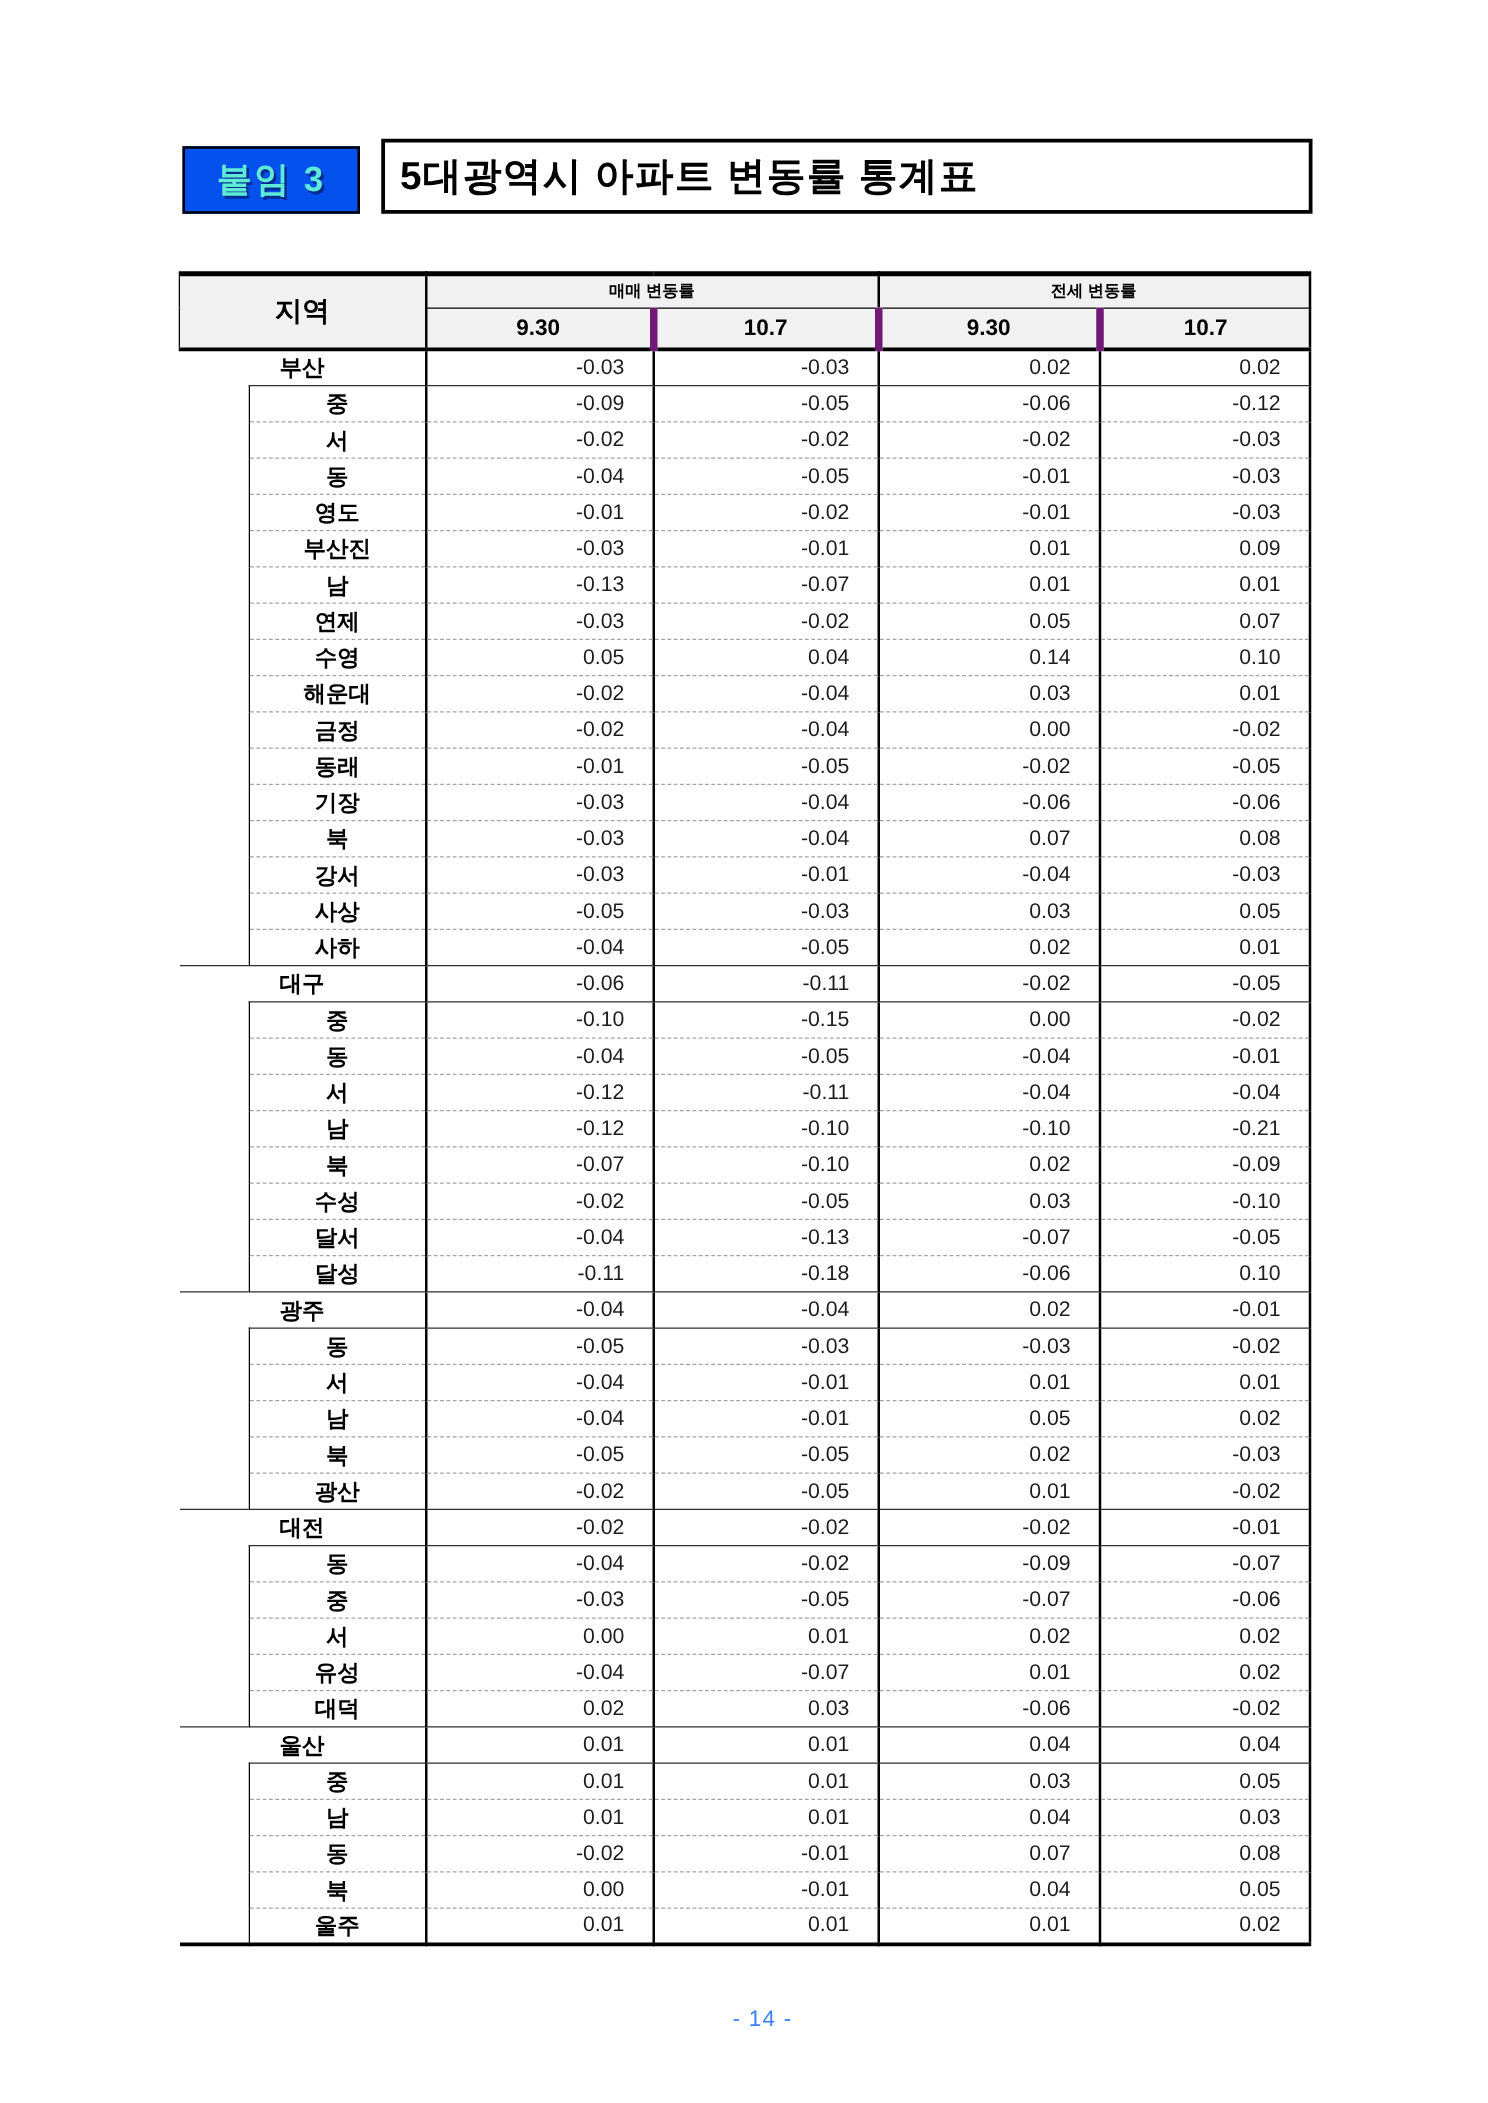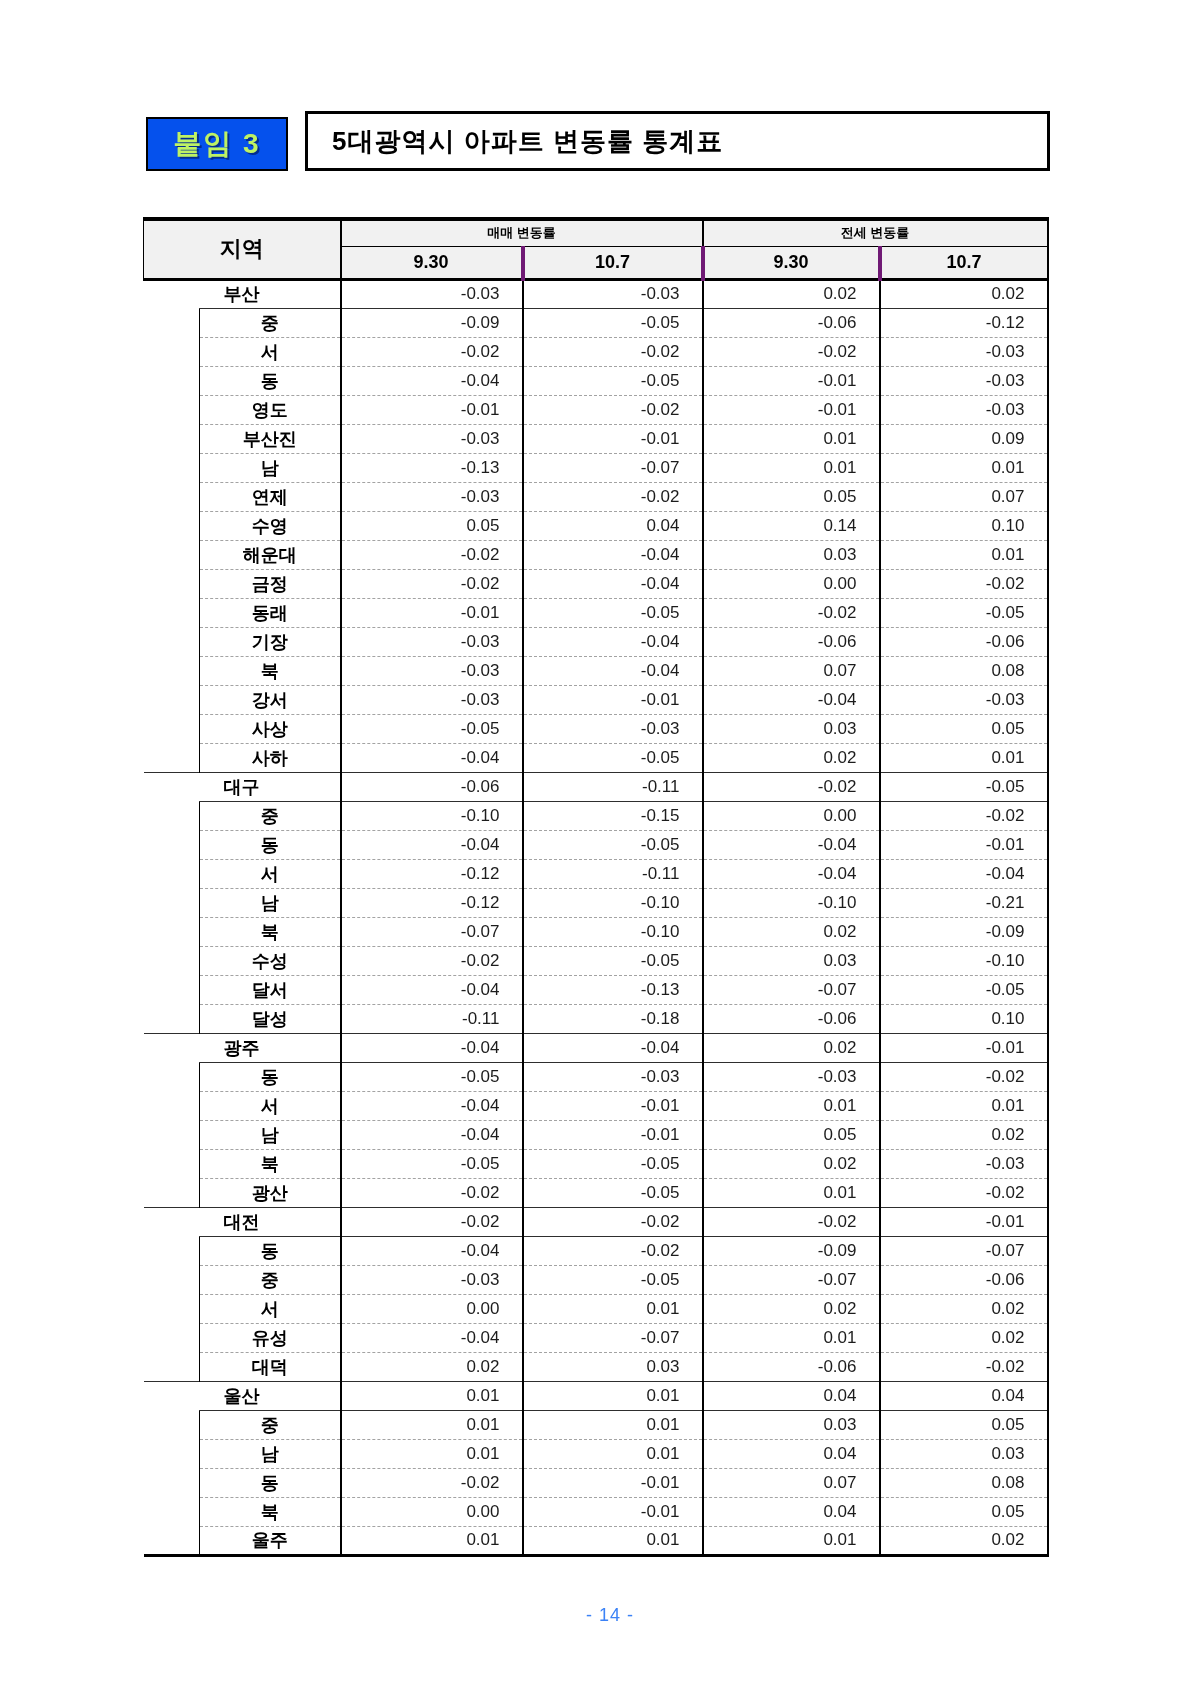--- a/index.html
+++ b/index.html
@@ -16,7 +16,7 @@
     display:flex; align-items:center; justify-content:center;
   }
   .badge span {
-    color:#bef264; font-weight:bold; font-size:28px; letter-spacing:2px;
+    color:#5eead4; font-weight:bold; font-size:28px; letter-spacing:2px;
     text-shadow:2px 2px 0 rgba(0,0,30,0.45);
   }
   .title-box {

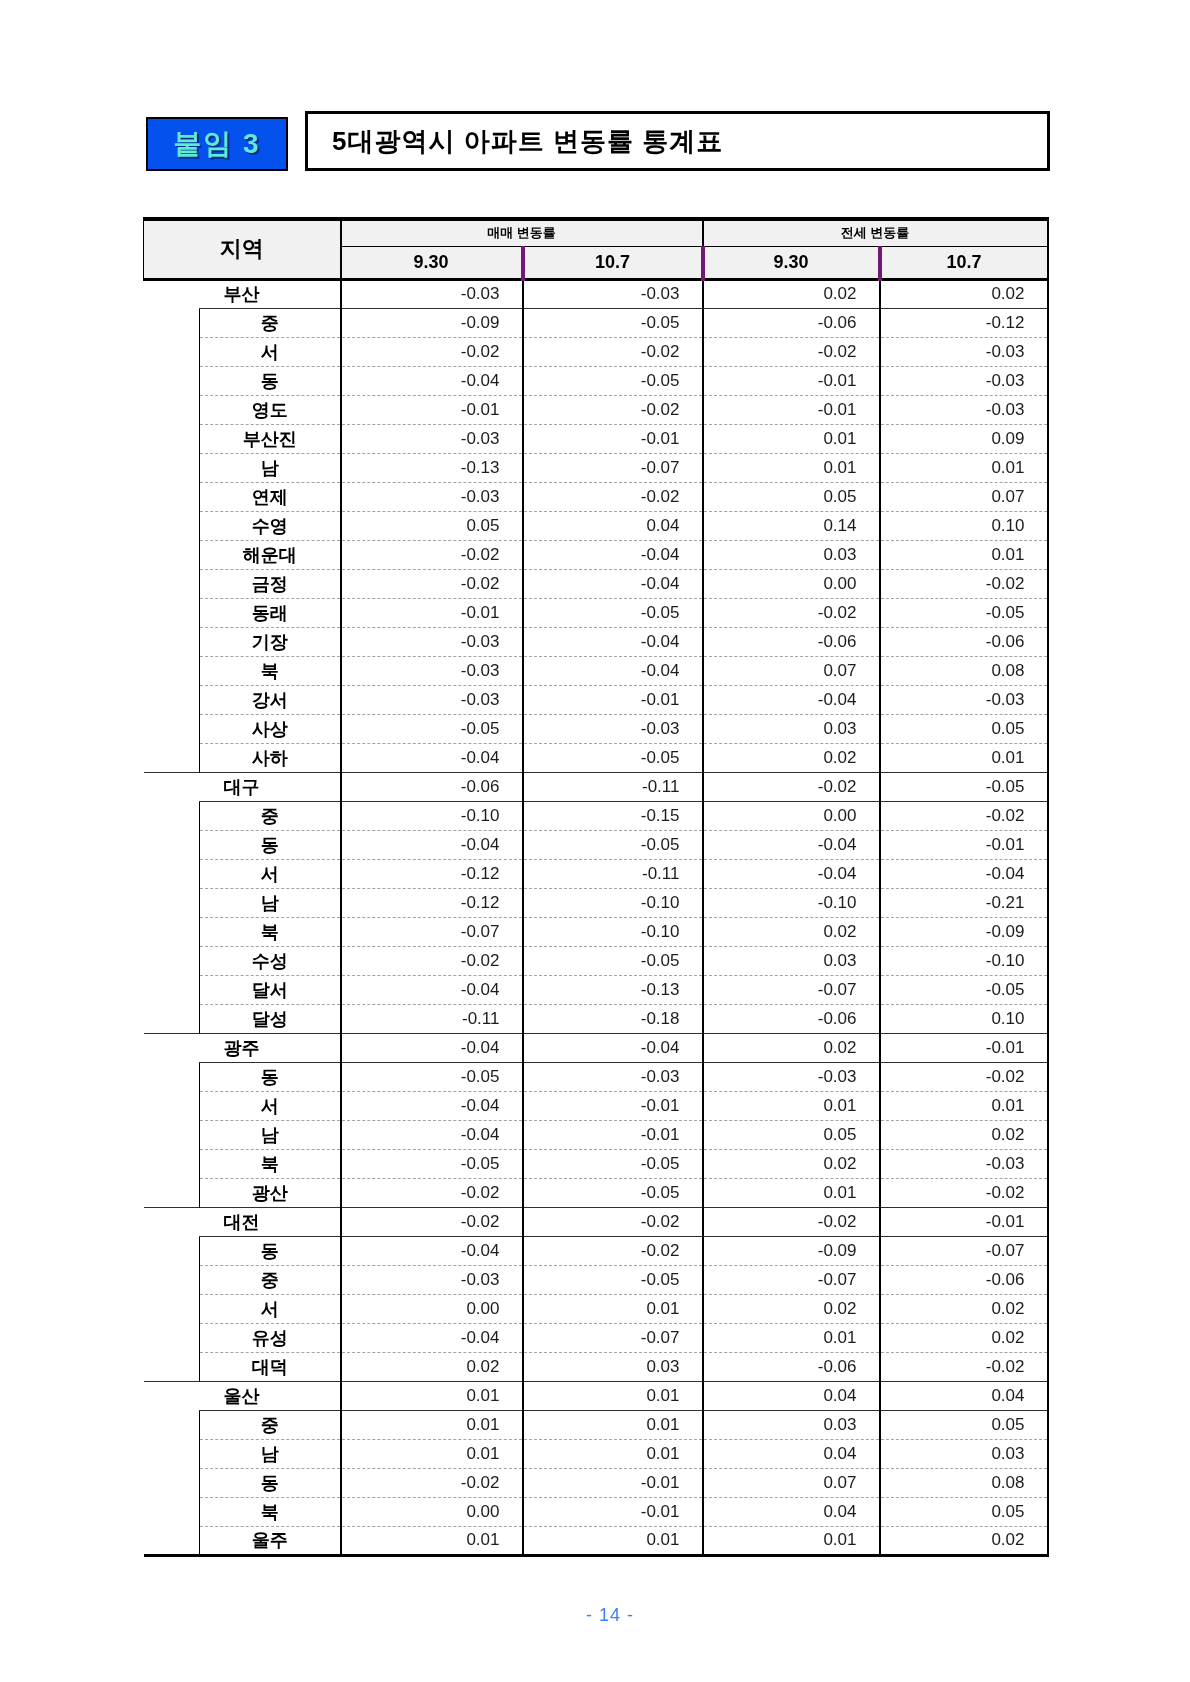--- a/index.html
+++ b/index.html
@@ -25,7 +25,7 @@
     display:flex; align-items:center;
   }
   .title-box span {
-    padding-left:24px; font-weight:800; font-size:26px; color:#000;
+    padding-left:12px; font-weight:800; font-size:31px; color:#000;
     letter-spacing:1px;
   }
   

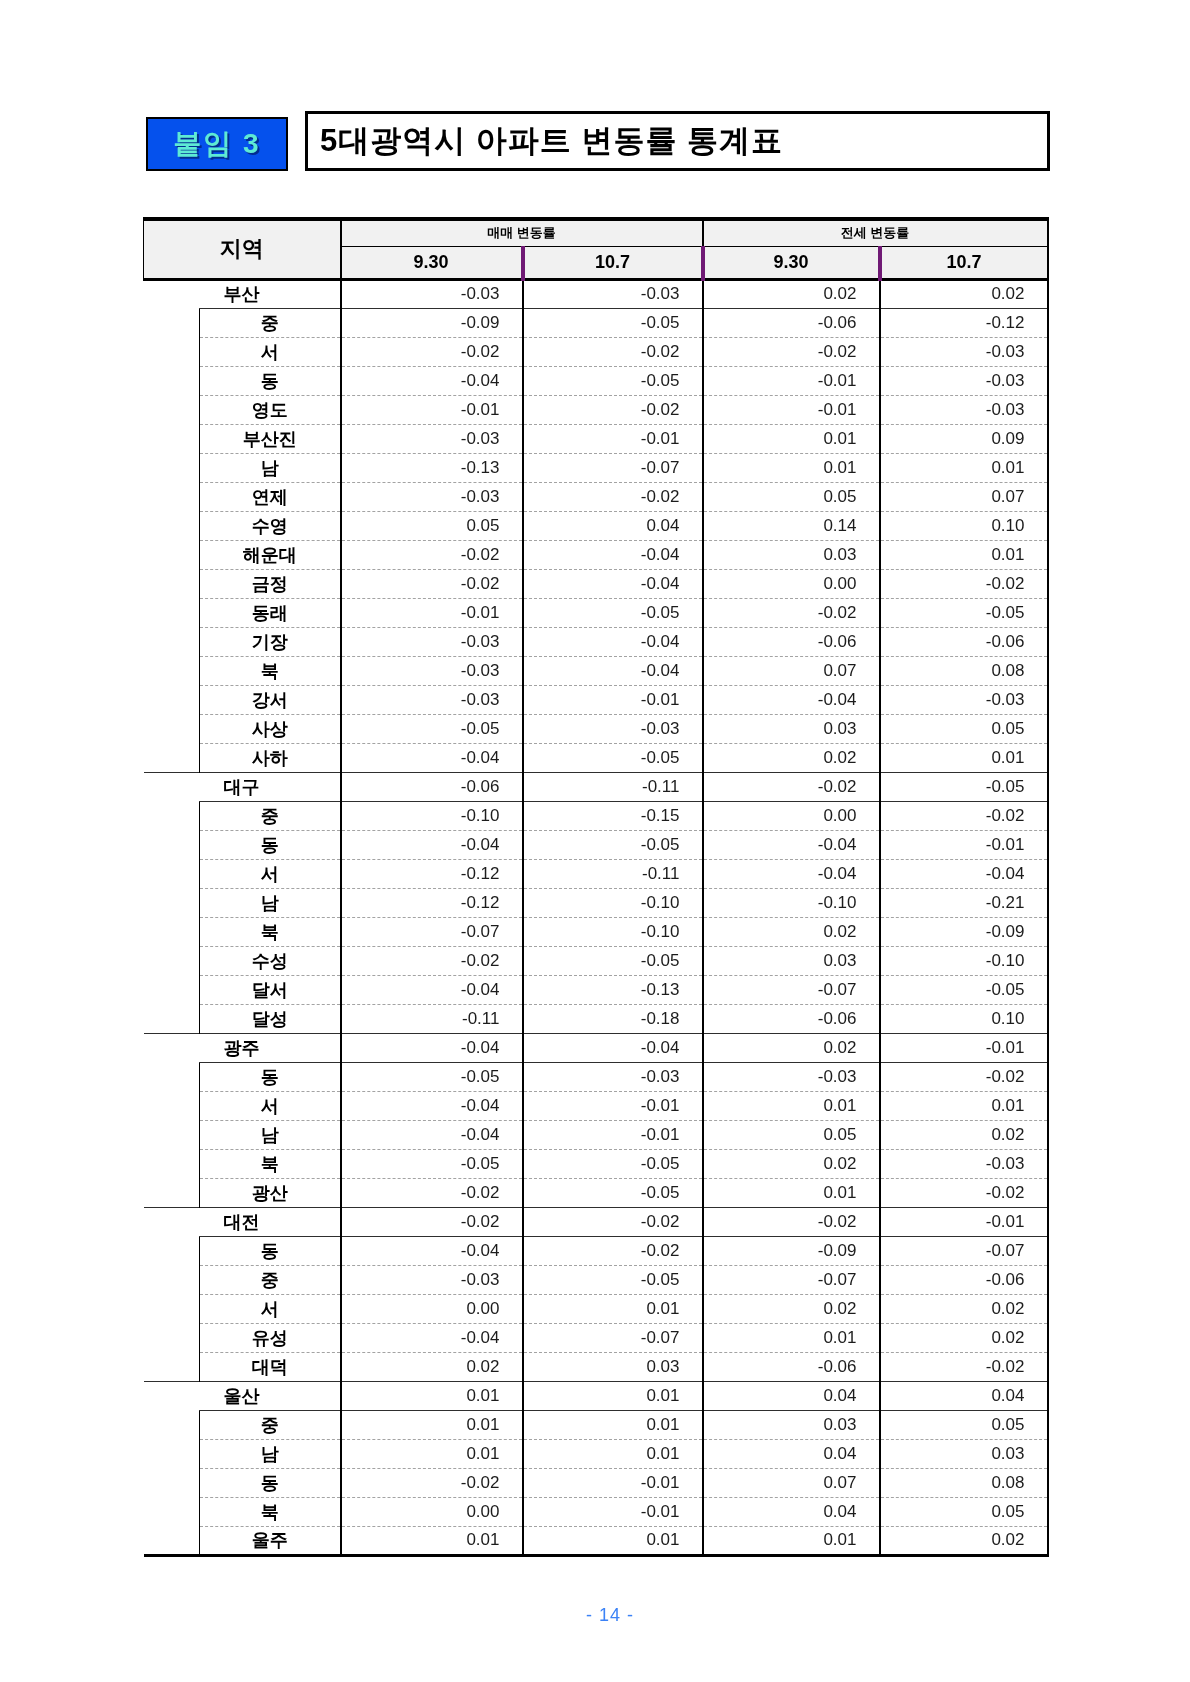--- a/index.html
+++ b/index.html
@@ -43,7 +43,7 @@
   }
   th.group-h { font-size:13px; height:27px; border-bottom:1px solid #000; }
   th.group-h.sale { border-right:2px solid #000; }
-  th.date-h { font-size:18px; height:33px; border-right:4px solid #701a75; }
+  th.date-h { font-size:18px; height:33px; border-right:6px solid #701a75; }
   th.date-h:last-child { border-right:none; }
 
   tbody td { height:29px; vertical-align:middle; }

